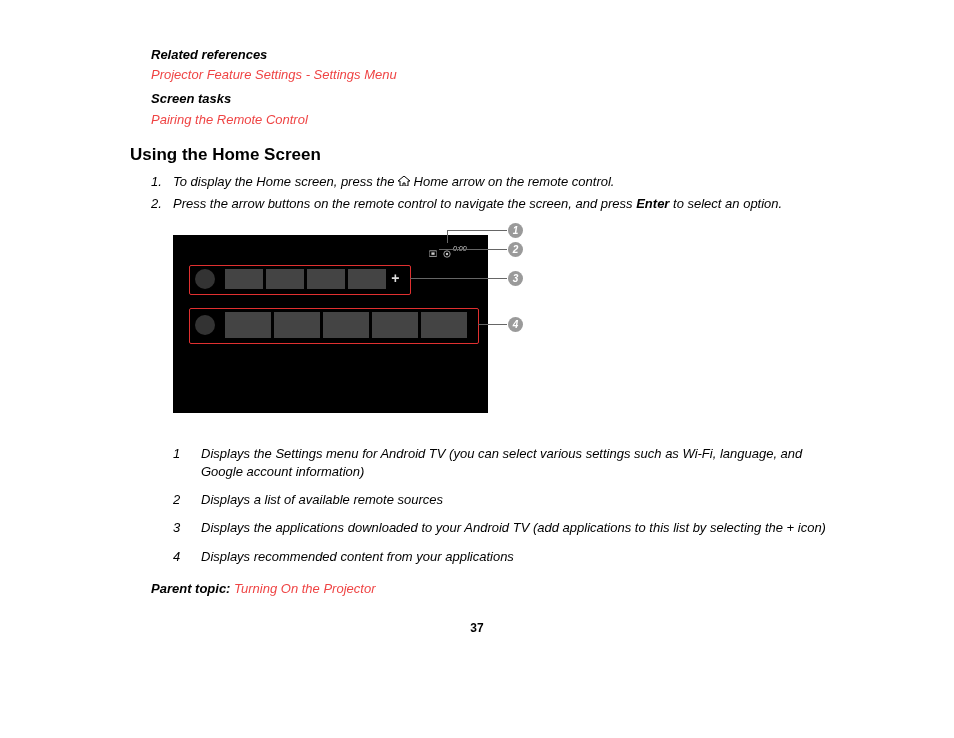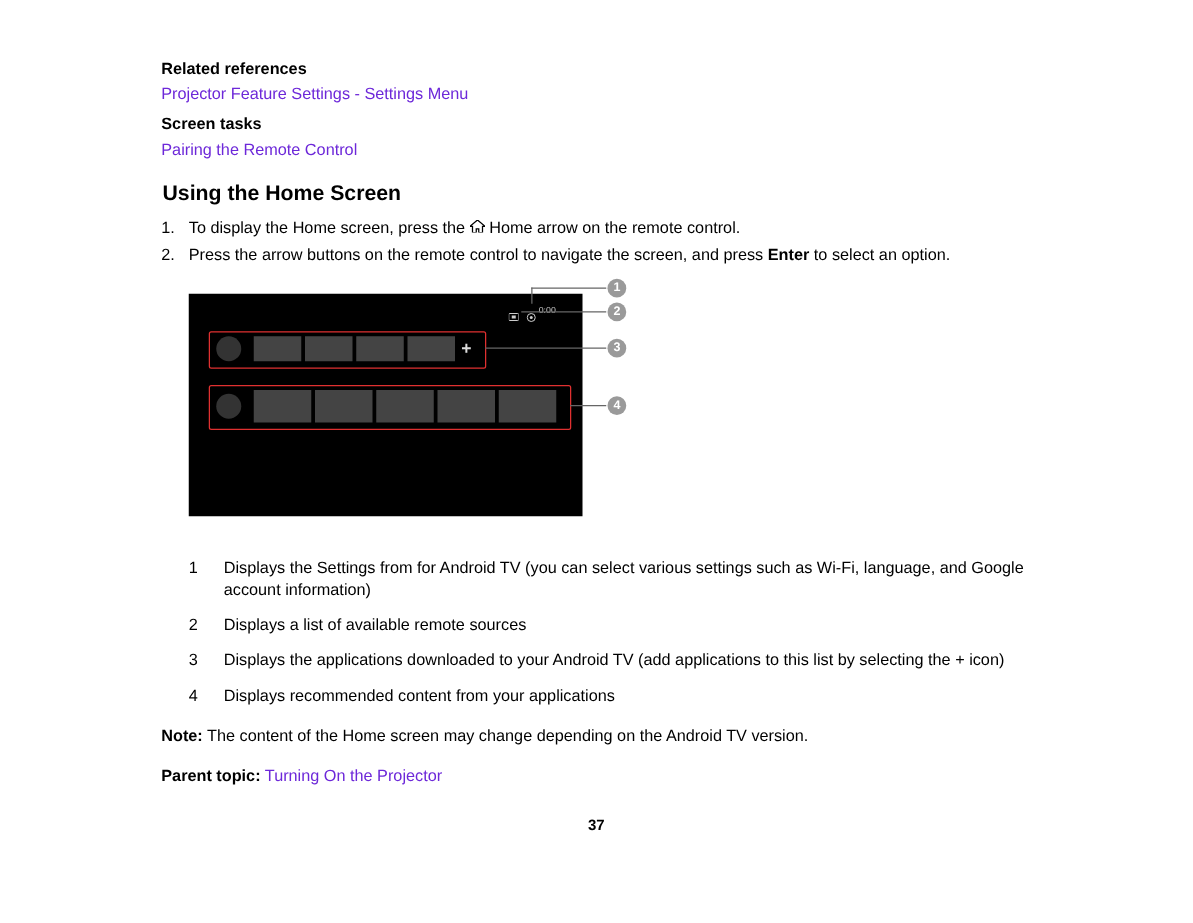--- a/index.html
+++ b/index.html
@@ -13,8 +13,9 @@
     box-sizing: border-box;
   }
   .content-block {
-    margin-left: 69px;
+    margin-left: 91px;
     margin-right: 60px;
+    font-style: italic;
   }
   .h2 {
     font-size: 17px;

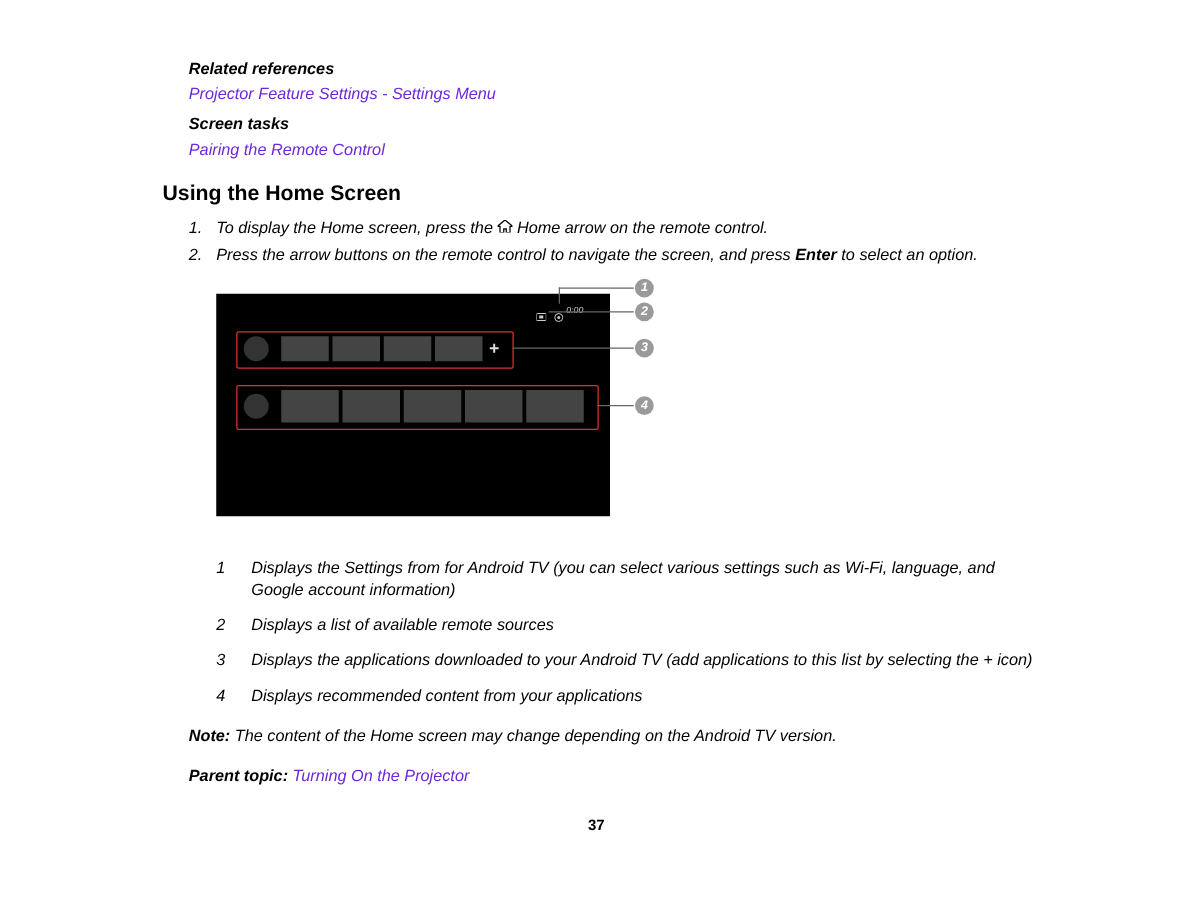--- a/index.html
+++ b/index.html
@@ -28,7 +28,7 @@
     margin-bottom: 2px;
   }
   .link {
-    color: #6d28d9;
+    color: #ef4444;
     cursor: pointer;
   }
   .body-text {

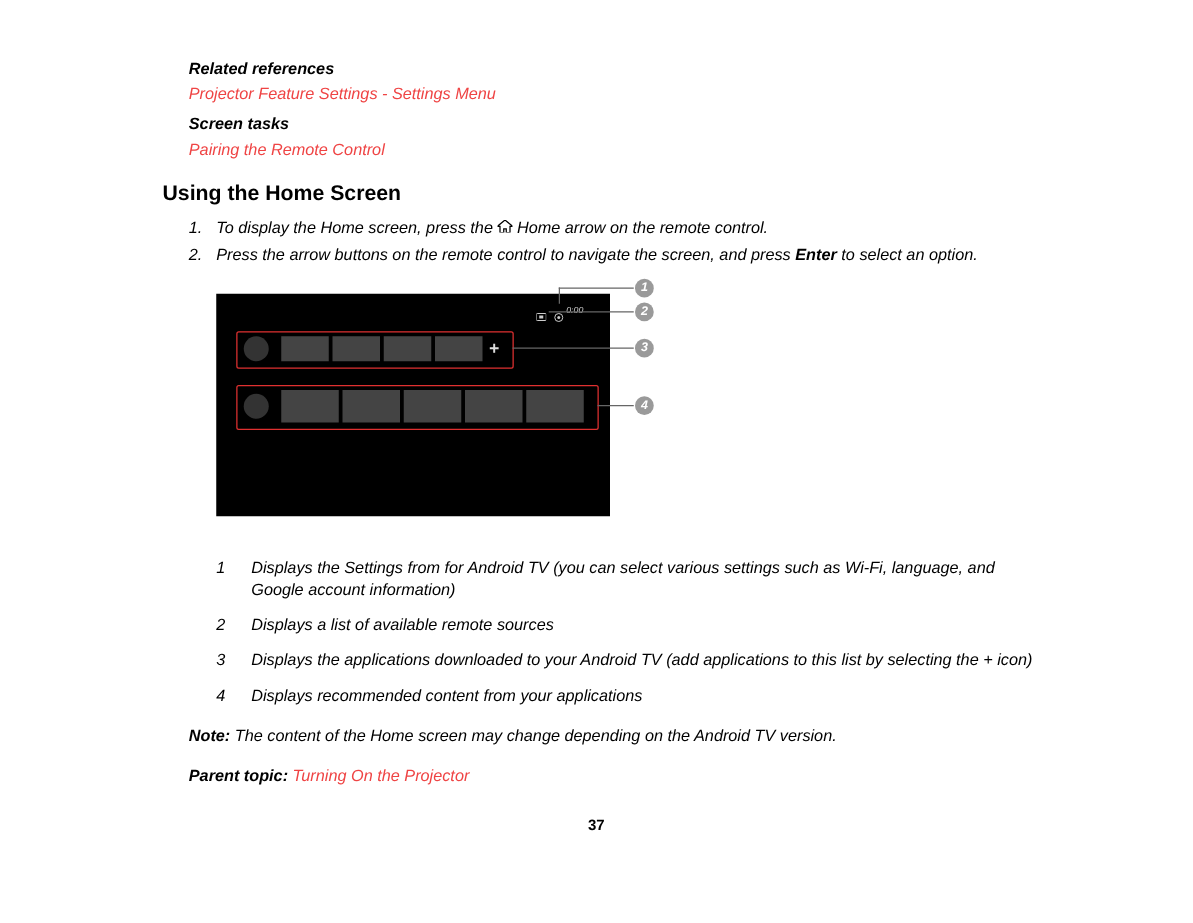--- a/index.html
+++ b/index.html
@@ -240,7 +240,7 @@
   <div class="legend">
     <div class="legend-row">
       <div class="legend-num">1</div>
-      <div class="legend-text">Displays the Settings from for Android TV (you can select various settings such as Wi-Fi, language, and Google account information)</div>
+      <div class="legend-text">Displays the Settings menu for Android TV (you can select various settings such as Wi-Fi, language, and Google account information)</div>
     </div>
     <div class="legend-row">
       <div class="legend-num">2</div>

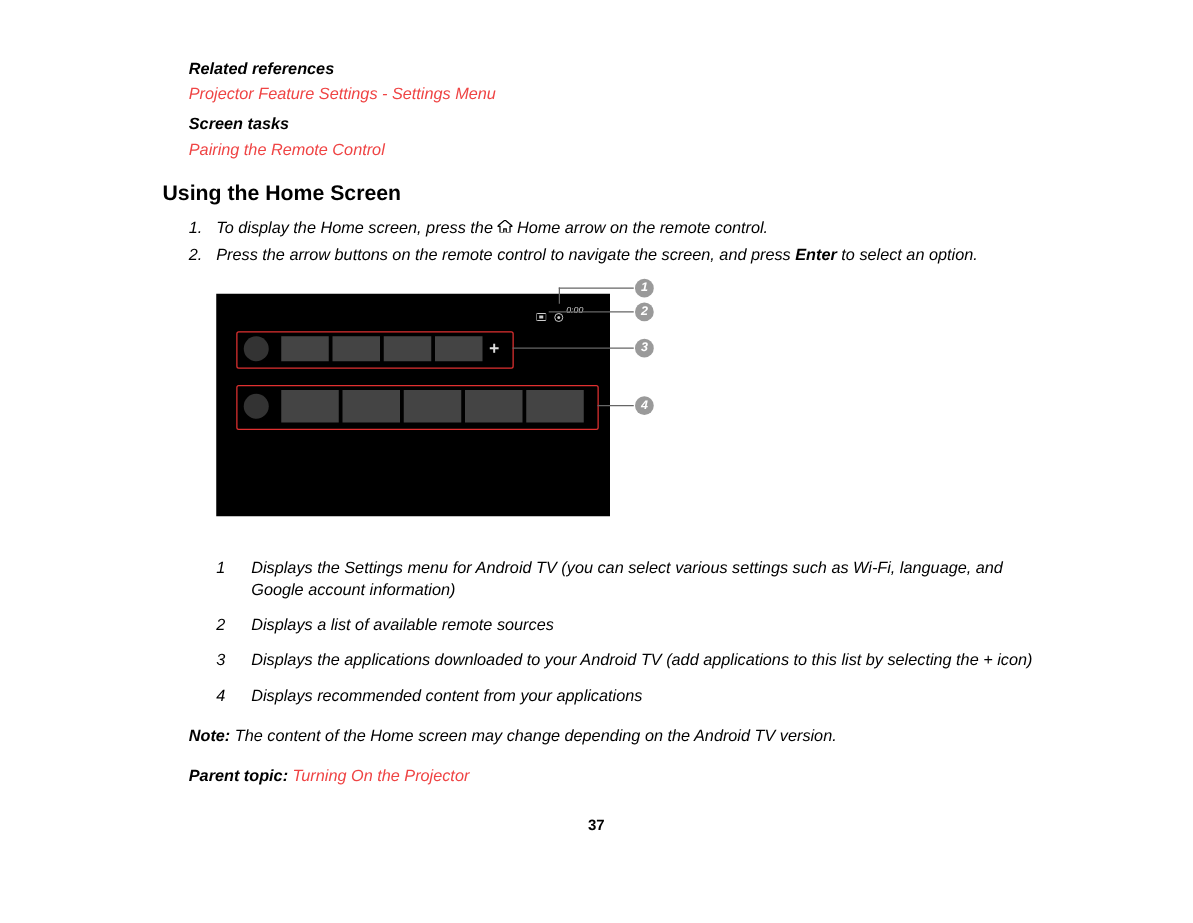--- a/index.html
+++ b/index.html
@@ -256,9 +256,6 @@
     </div>
   </div>
 
-  <div class="note-line">
-    <b>Note:</b><span> The content of the Home screen may change depending on the Android TV version.</span>
-  </div>
 
   <div class="parent-line">
     <b>Parent topic:</b><span class="link"> Turning On the Projector</span>

